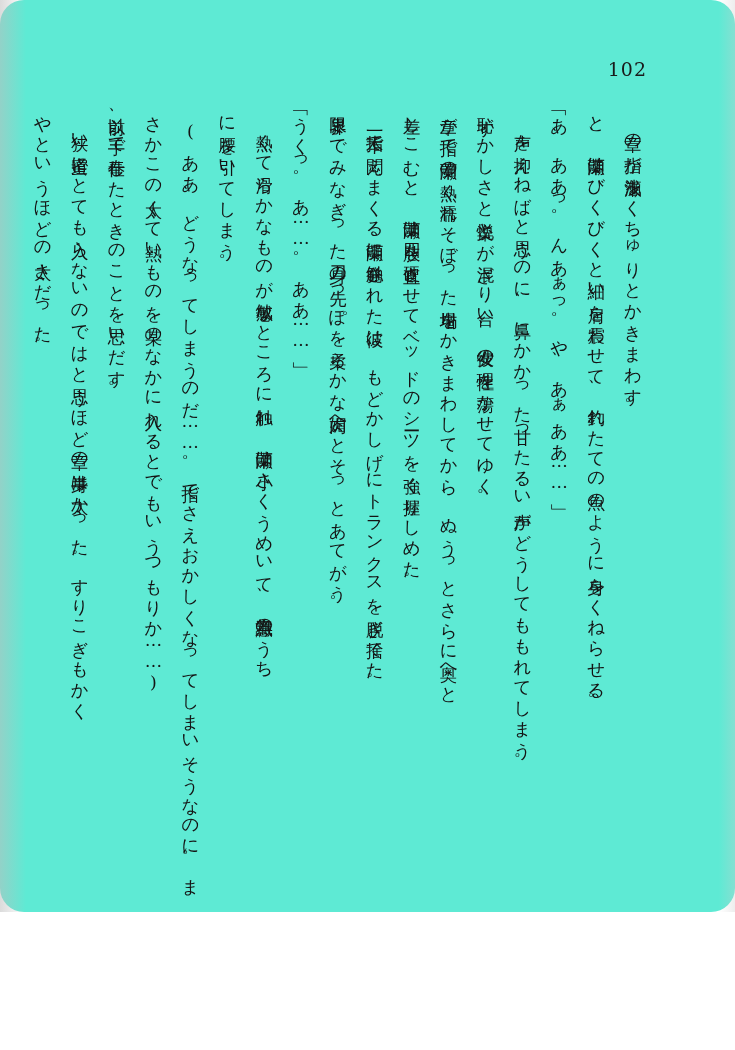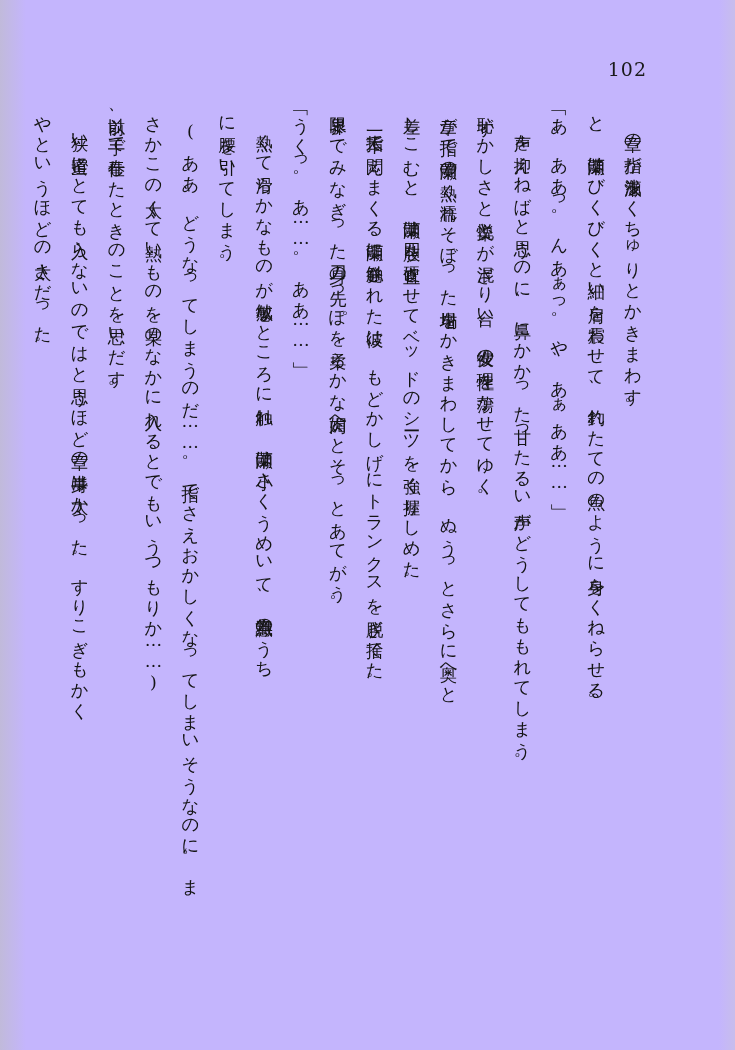--- a/index.html
+++ b/index.html
@@ -18,9 +18,10 @@
   .page {
     position: relative;
     width: 735px;
-    height: 1050px;
-    background: #c4b5fd;
+    height: 912px;
+    background: #5eead4;
     box-sizing: border-box;
+    border-radius: 24px;
   }
 
   

